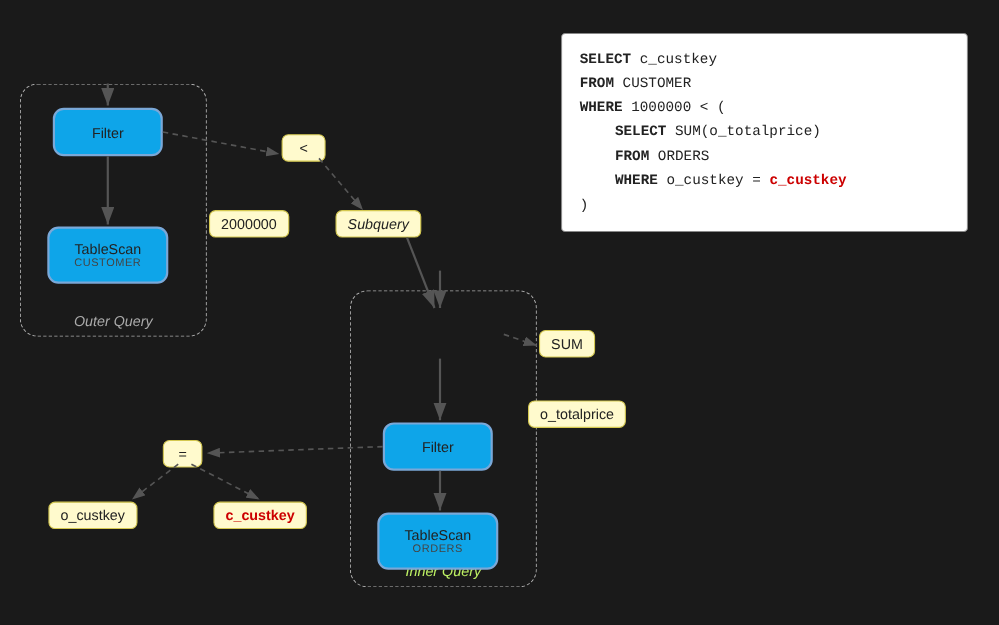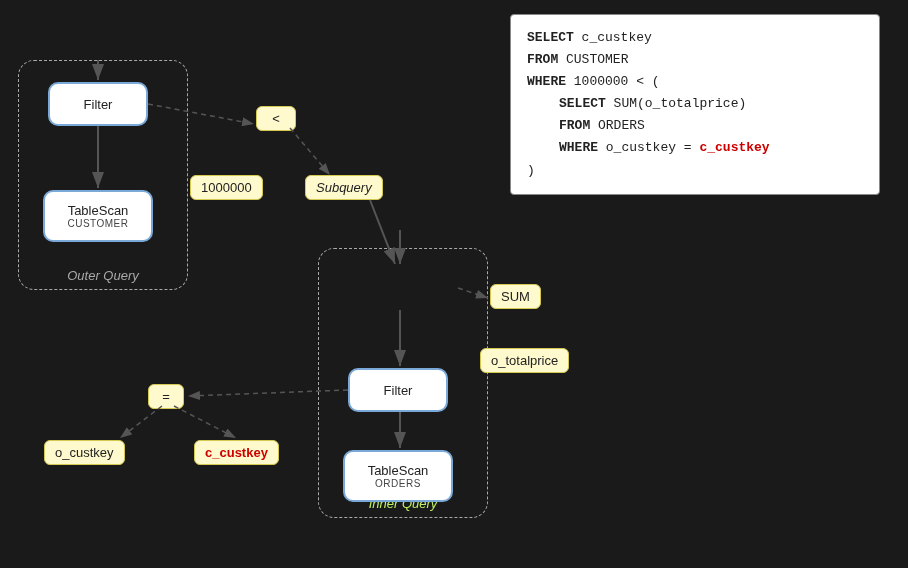--- a/index.html
+++ b/index.html
@@ -14,7 +14,7 @@
 
     .diagram-area {
       position: absolute;
-      top: 0; left: 0;
+      top: 16px; left: 0;
       width: 908px;
       height: 468px;
     }

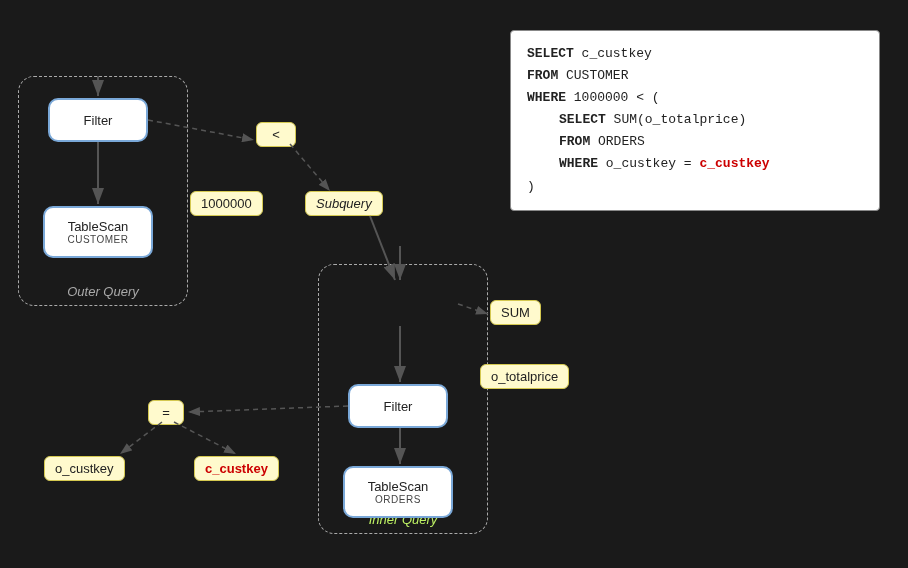--- a/index.html
+++ b/index.html
@@ -84,7 +84,7 @@
       position: absolute;
       border-radius: 10px;
       border: 2px solid #7aa8d8;
-      background: #ffffff;
+      background: #0ea5e9;
       text-align: center;
       font-size: 13px;
       color: #222;

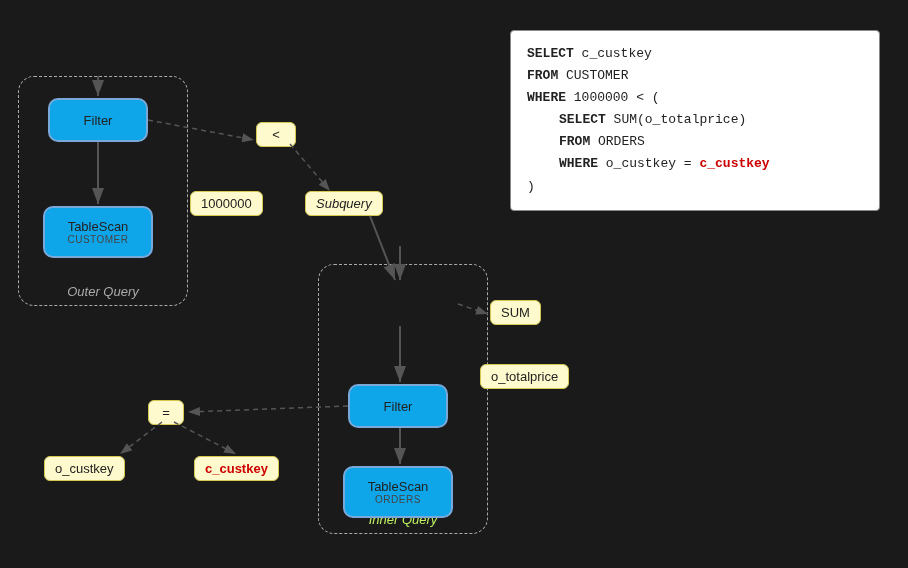--- a/index.html
+++ b/index.html
@@ -174,7 +174,7 @@
   </div>
 
   <div class="label-box" style="left:190px; top:175px;">
-    <span>1000000</span>
+    <span>2000000</span>
   </div>
 
   <div class="label-box" style="left:305px; top:175px;font-style:italic;">

